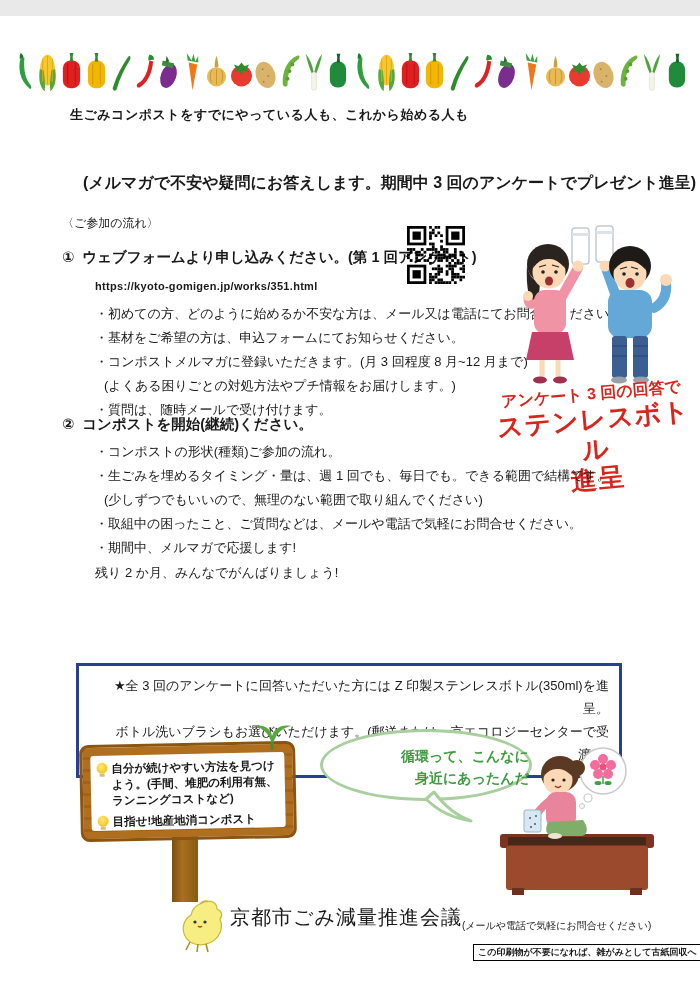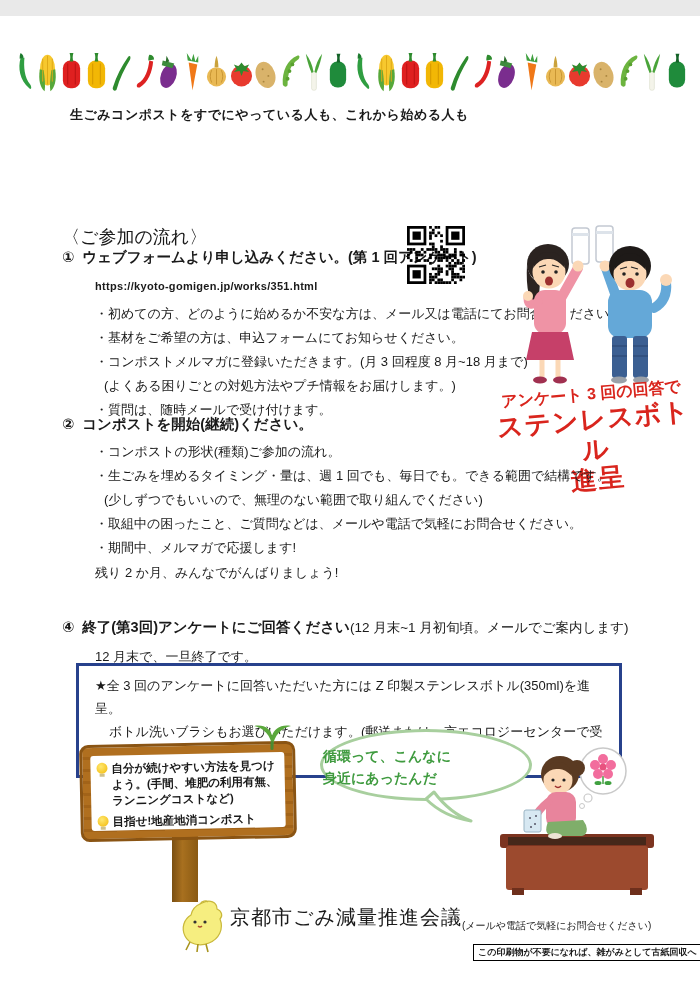--- a/index.html
+++ b/index.html
@@ -203,6 +203,7 @@
     </div>
 
   <div class="abs tagline">生ごみコンポストをすでにやっている人も、これから始める人も</div>
+  <div class="abs subtitle">(メルマガで不安や疑問にお答えします。期間中 3 回のアンケートでプレゼント進呈)</div>
 
   <div class="abs flow-heading">〈ご参加の流れ〉</div>
 

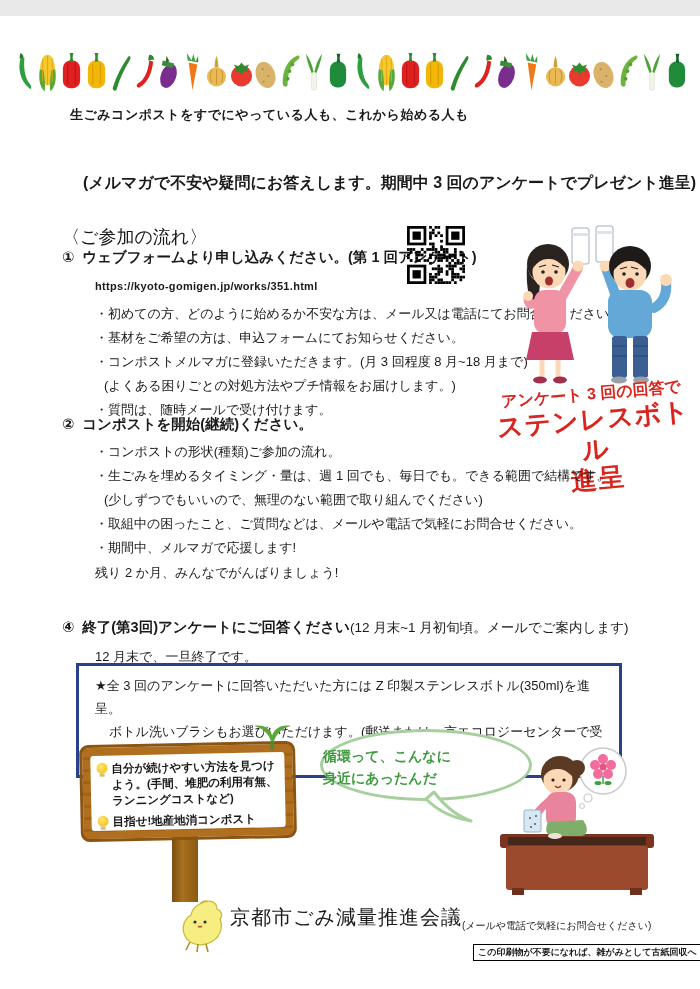--- a/index.html
+++ b/index.html
@@ -16,7 +16,7 @@
   .title{left:66px;top:103px;font-size:30px;font-weight:900;letter-spacing:1px;white-space:nowrap;}
   .subtitle{left:83px;top:157px;font-size:16px;font-weight:700;white-space:nowrap;}
   
-  .flow-heading{left:62px;top:209px;font-size:18px;}
+  .flow-heading{left:62px;top:199px;font-size:12px;}
   .step{left:62px;width:620px;font-size:13px;line-height:24px;}
   .step-title{font-size:14.5px;font-weight:700;}
   .step-title .note{font-weight:400;font-size:13.5px;}

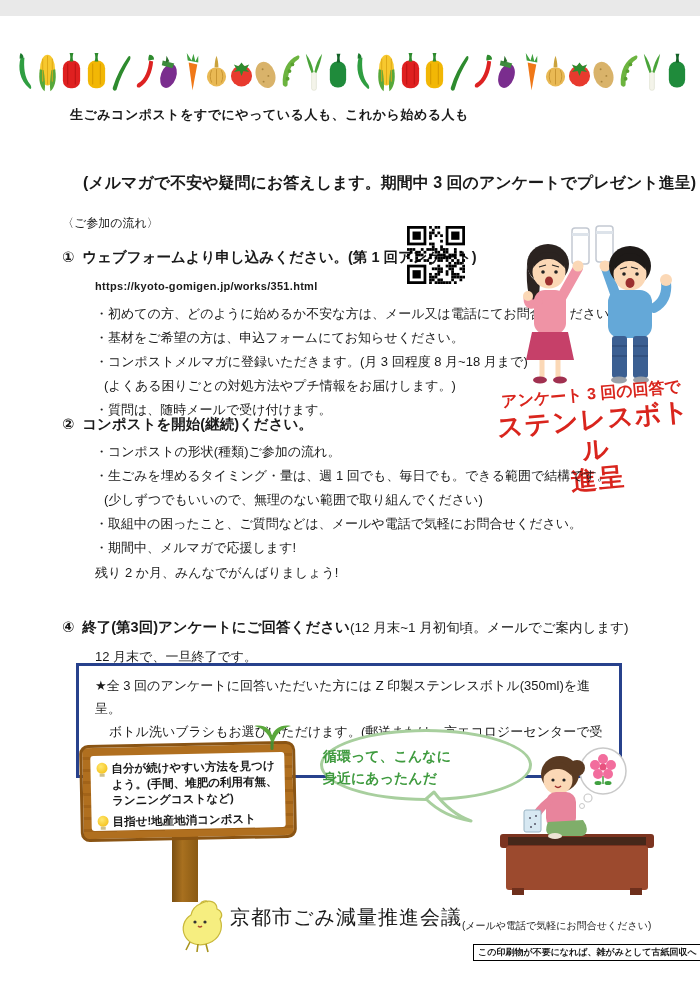--- a/index.html
+++ b/index.html
@@ -215,7 +215,7 @@
     <ul class="bullets">
       <li>・初めての方、どのように始めるか不安な方は、メール又は電話にてお問合せください。</li>
       <li>・基材をご希望の方は、申込フォームにてお知らせください。</li>
-      <li>・コンポストメルマガに登録いただきます。(月 3 回程度 8 月~18 月まで)</li>
+      <li>・コンポストメルマガに登録いただきます。(月 3 回程度 8 月~12 月まで)</li>
       <li class="indent">(よくある困りごとの対処方法やプチ情報をお届けします。)</li>
       <li>・質問は、随時メールで受け付けます。</li>
     </ul>

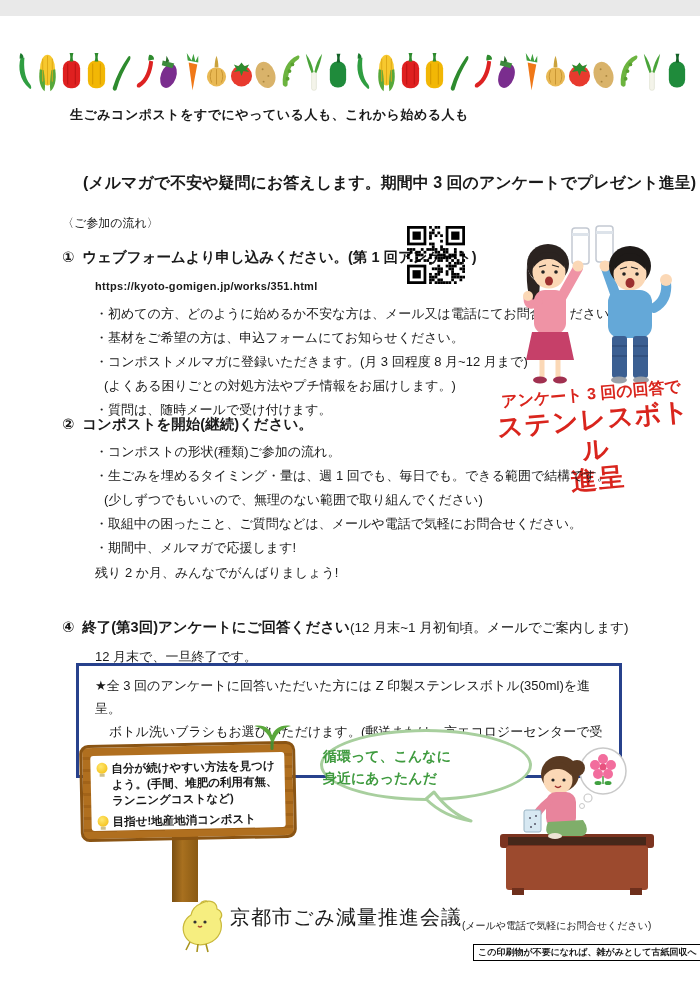--- a/index.html
+++ b/index.html
@@ -424,12 +424,6 @@
     <div class="substep">残り 2 か月、みんなでがんばりましょう!</div>
   </section>
 
-  <section class="abs step" style="top:599px">
-    <div class="step-title">
-      <span class="num">④</span><span>終了(第3回)アンケートにご回答ください</span><span class="note">(12 月末~1 月初旬頃。メールでご案内します)</span>
-    </div>
-    <div class="substep">12 月末で、一旦終了です。</div>
-  </section>
 
   <div class="abs reward-box">
     <div>★全 3 回のアンケートに回答いただいた方には Z 印製ステンレスボトル(350ml)を進呈。</div>

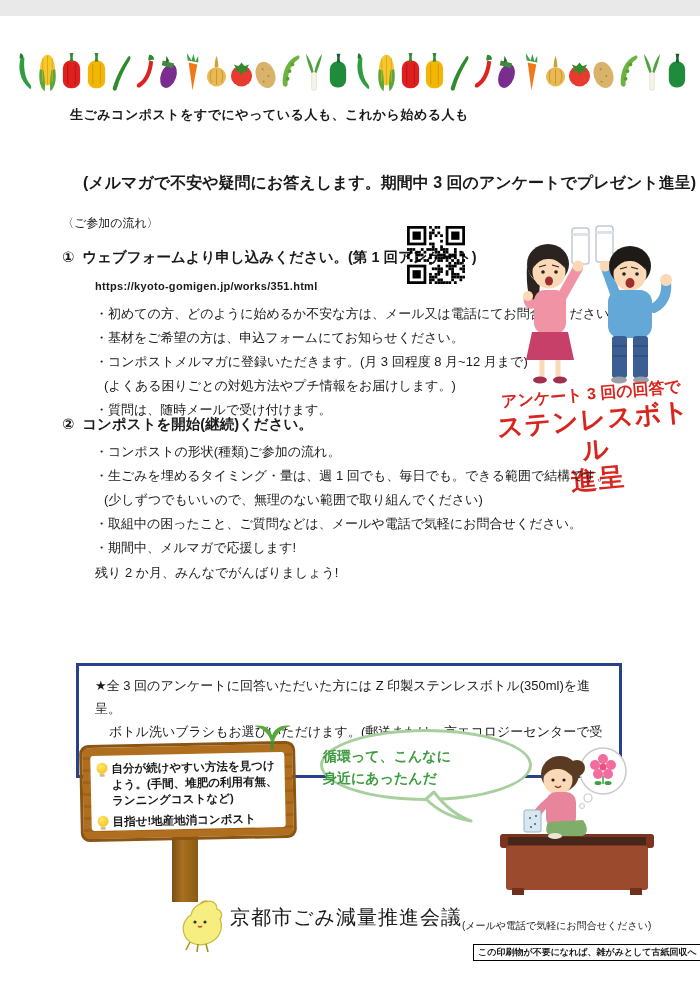--- a/index.html
+++ b/index.html
@@ -38,7 +38,7 @@
   .promo .p2{font-size:26px;line-height:30px;letter-spacing:1px;}
   .promo .p3{font-size:26px;line-height:30px;letter-spacing:2px;}
   
-  .reward-box{left:76px;top:647px;width:514px;border:3px solid #27418c;padding:8px 10px 9px 16px;font-size:13px;line-height:23px;background:#fff;}
+  .reward-box{left:76px;top:647px;width:514px;border:3px solid #27418c;padding:8px 10px 9px 16px;font-size:13px;line-height:23px;background:#fff;text-align:right;}
   .reward-box .rb2{padding-left:14px;}
   
   .sign-board{left:80px;top:727px;width:216px;height:97px;background:

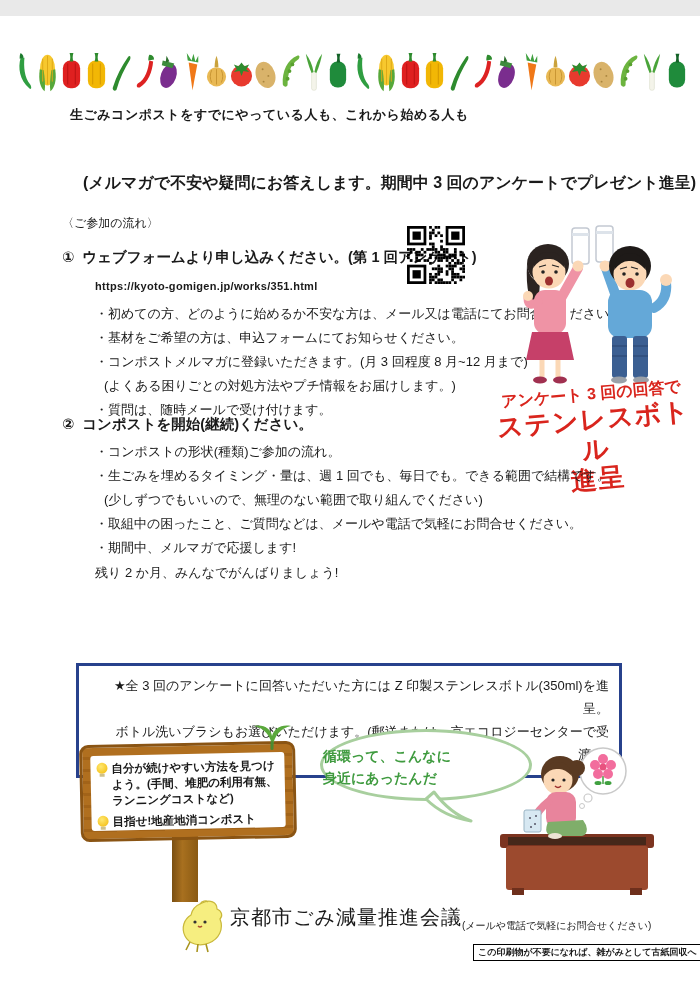--- a/index.html
+++ b/index.html
@@ -54,7 +54,7 @@
   .sprout{left:252px;top:700px;width:40px;height:34px;}
   
   .bubble{left:320px;top:713px;width:212px;height:72px;border:3px solid #a8cf9e;border-radius:50%;background:#fff;
-          text-align:left;box-sizing:border-box;padding-top:13px;color:#3f9b3f;font-weight:700;font-size:14px;line-height:22px;z-index:1;}
+          text-align:right;box-sizing:border-box;padding-top:13px;color:#3f9b3f;font-weight:700;font-size:14px;line-height:22px;z-index:1;}
   .bubble-tail{left:424px;top:774px;width:50px;height:40px;z-index:2;}
   
   .mascot{left:176px;top:882px;width:50px;height:56px;}

